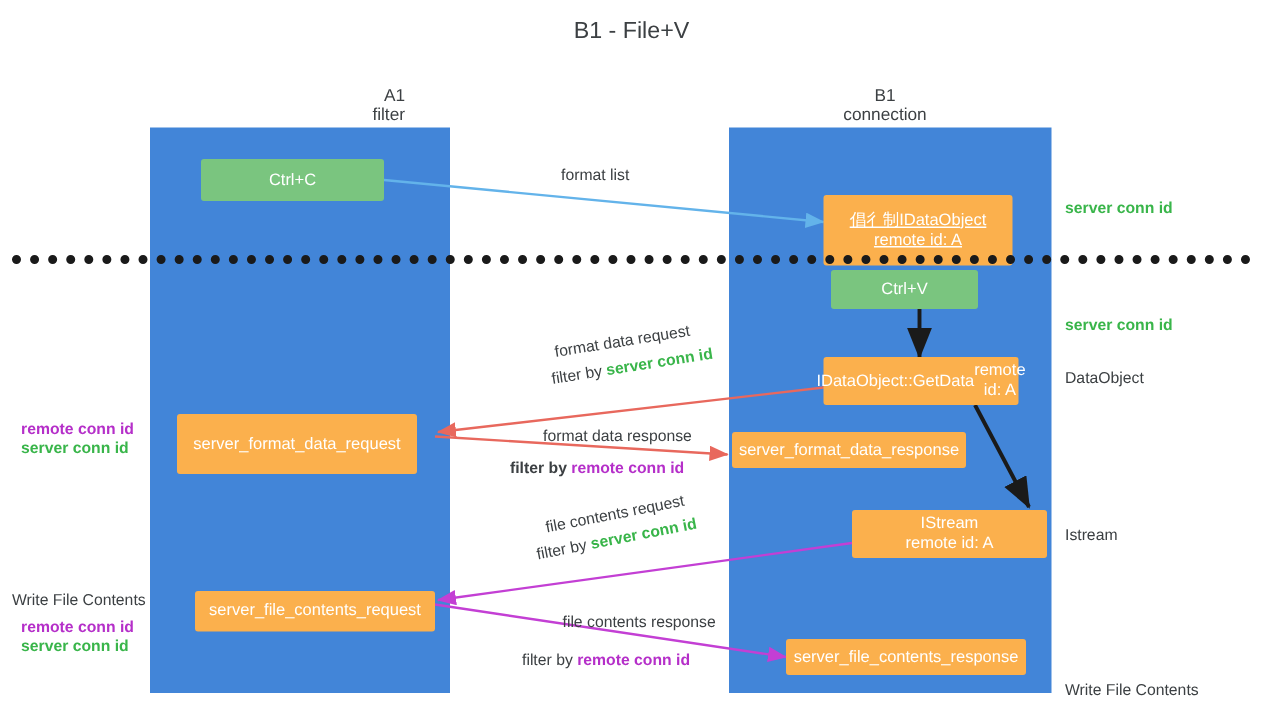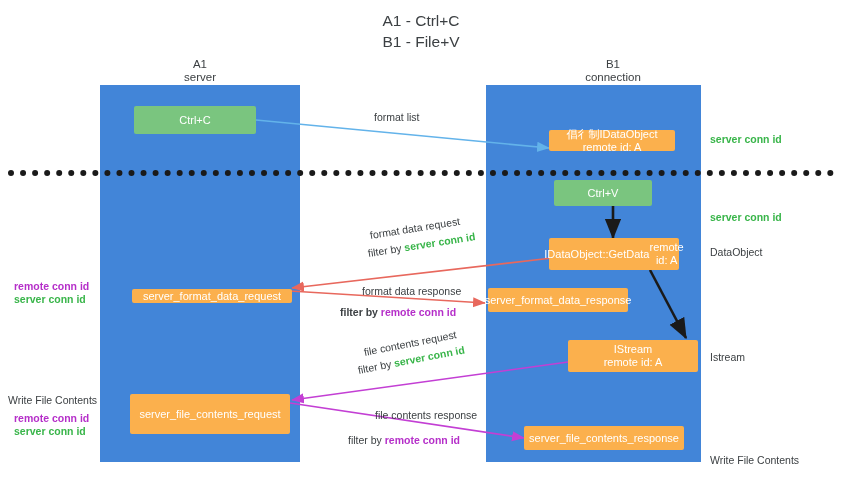--- a/index.html
+++ b/index.html
@@ -57,7 +57,6 @@
 <div id="stage">
 
   <div class="title">
-    <div>A1 - Ctrl+C</div>
     <div>B1 - File+V</div>
   </div>
 

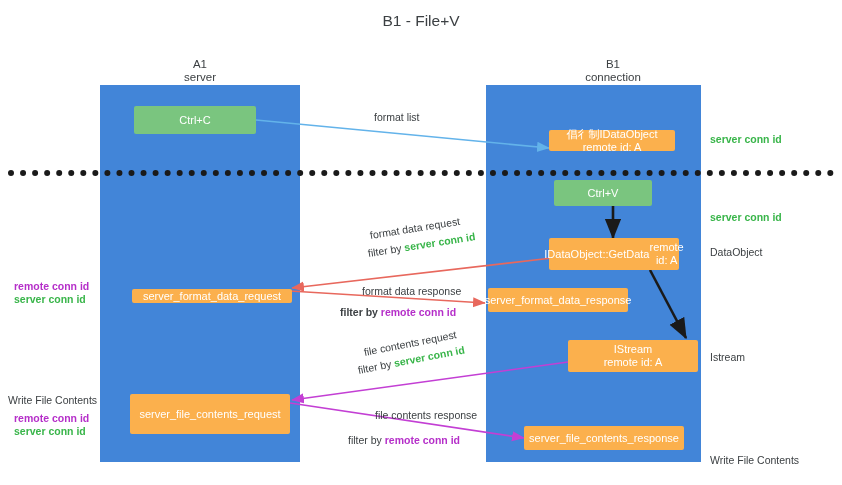--- a/index.html
+++ b/index.html
@@ -60,7 +60,7 @@
     <div>B1 - File+V</div>
   </div>
 
-  <div class="lane-head" style="left:130px;top:58px;width:140px;">
+  <div class="lane-head" style="left:130px;top:58px;width:140px;text-align:right;">
     <div>A1</div>
     <div>server</div>
   </div>

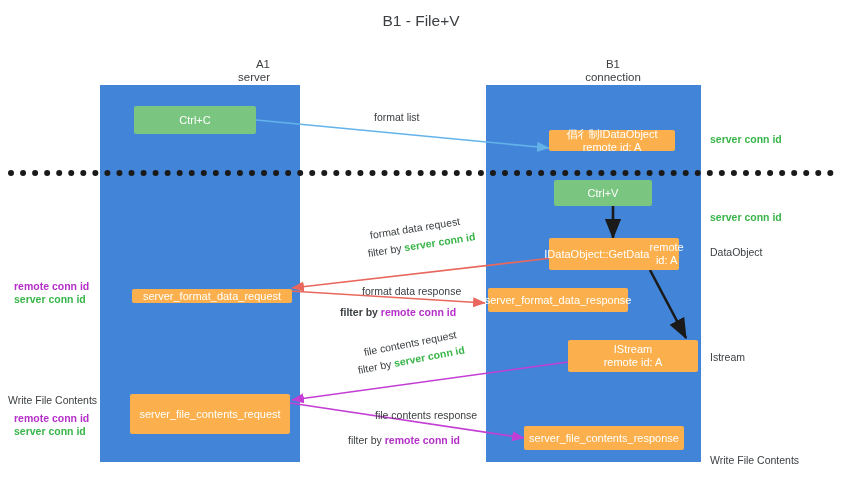--- a/index.html
+++ b/index.html
@@ -64,7 +64,7 @@
     <div>A1</div>
     <div>server</div>
   </div>
-  <div class="lane-head" style="left:543px;top:58px;width:140px;text-align:center;">
+  <div class="lane-head" style="left:520px;top:58px;width:140px;text-align:center;">
     <div>B1</div>
     <div>connection</div>
   </div>

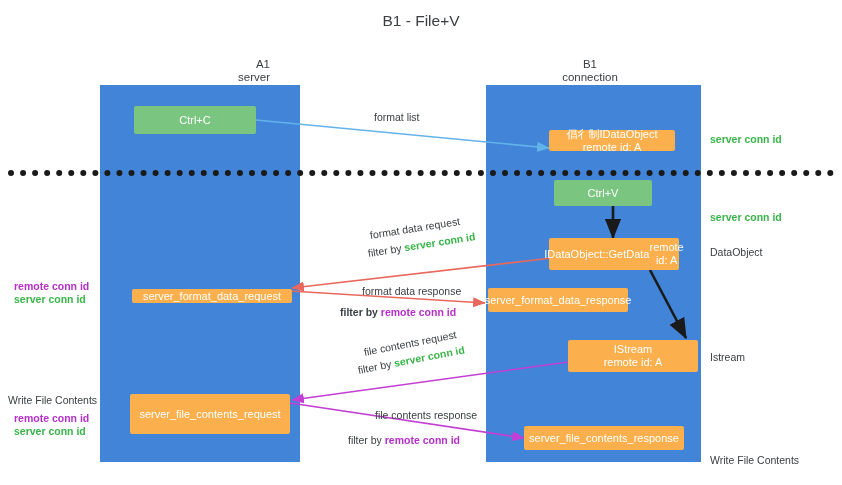--- a/index.html
+++ b/index.html
@@ -62,7 +62,7 @@
 
   <div class="lane-head" style="left:130px;top:58px;width:140px;text-align:right;">
     <div>A1</div>
-    <div>server</div>
+    <div>filter</div>
   </div>
   <div class="lane-head" style="left:520px;top:58px;width:140px;text-align:center;">
     <div>B1</div>

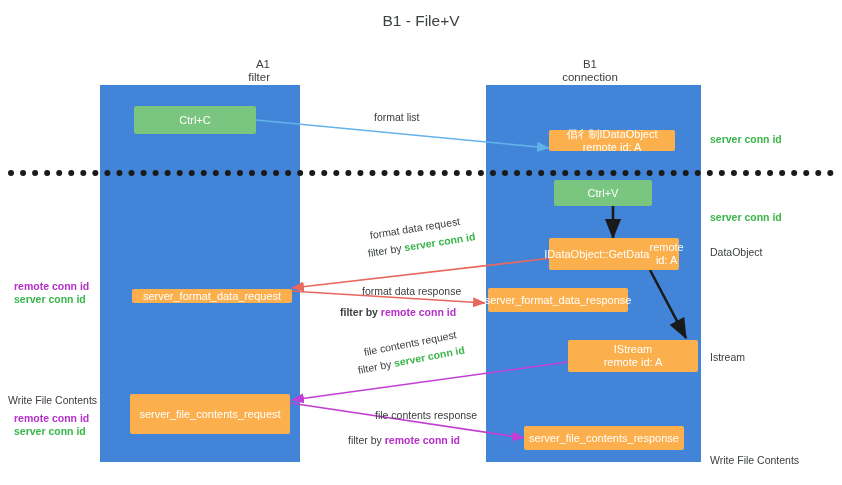--- a/index.html
+++ b/index.html
@@ -109,7 +109,7 @@
     <span>Ctrl+C</span>
   </div>
 
-  <div class="node orange" style="left:549px;top:130px;width:126px;height:21px;flex-direction:column;">
+  <div class="node orange" style="left:549px;top:130px;width:126px;height:47px;flex-direction:column;text-decoration:underline;">
     <span>倡彳制IDataObject</span>
     <span>remote id: A</span>
   </div>

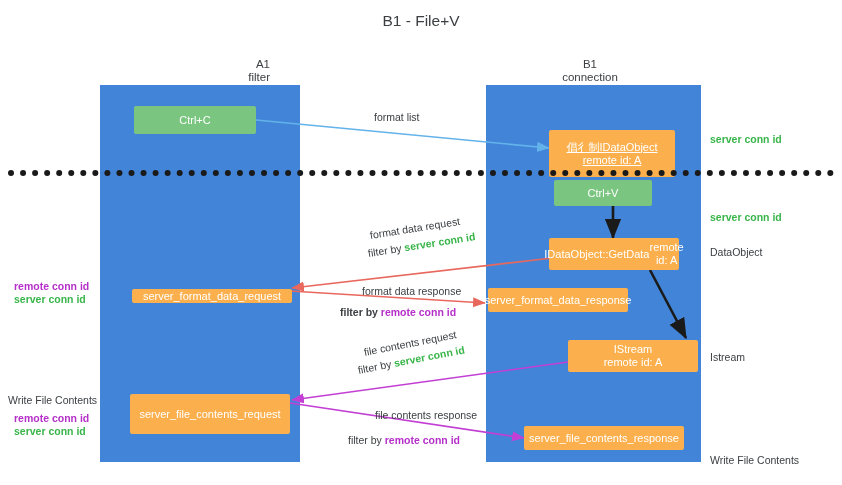--- a/index.html
+++ b/index.html
@@ -123,7 +123,7 @@
     <span>remote id: A</span>
   </div>
 
-  <div class="node orange" style="left:132px;top:276px;width:160px;height:14px;margin-top:13px;">
+  <div class="node orange" style="left:118px;top:276px;width:160px;height:40px;">
     <span>server_format_data_request</span>
   </div>
 

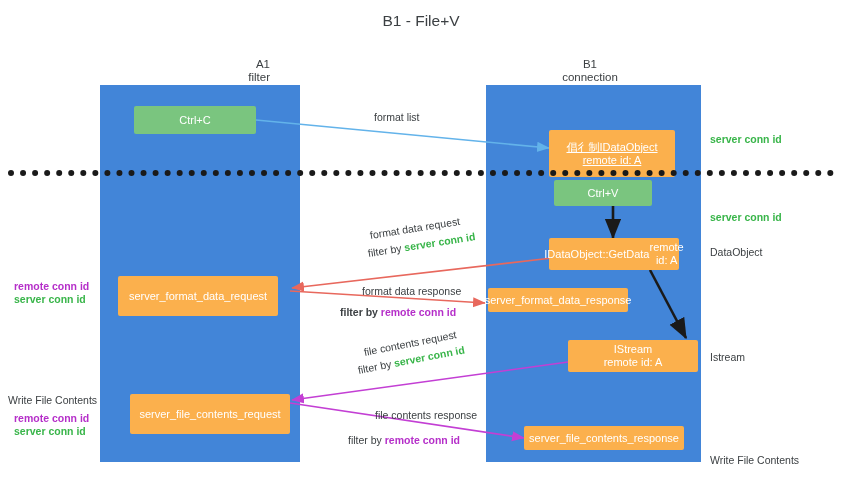--- a/index.html
+++ b/index.html
@@ -127,7 +127,7 @@
     <span>server_format_data_request</span>
   </div>
 
-  <div class="node orange" style="left:488px;top:288px;width:140px;height:24px;">
+  <div class="node orange" style="left:488px;top:288px;width:156px;height:24px;">
     <span>server_format_data_response</span>
   </div>
 

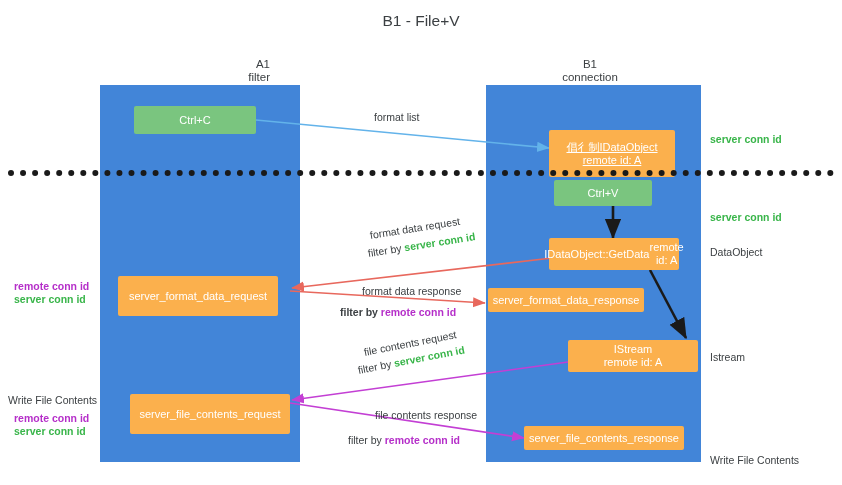--- a/index.html
+++ b/index.html
@@ -136,7 +136,7 @@
     <span>remote id: A</span>
   </div>
 
-  <div class="node orange" style="left:130px;top:394px;width:160px;height:40px;">
+  <div class="node orange" style="left:130px;top:394px;width:160px;height:27px;">
     <span>server_file_contents_request</span>
   </div>
 

